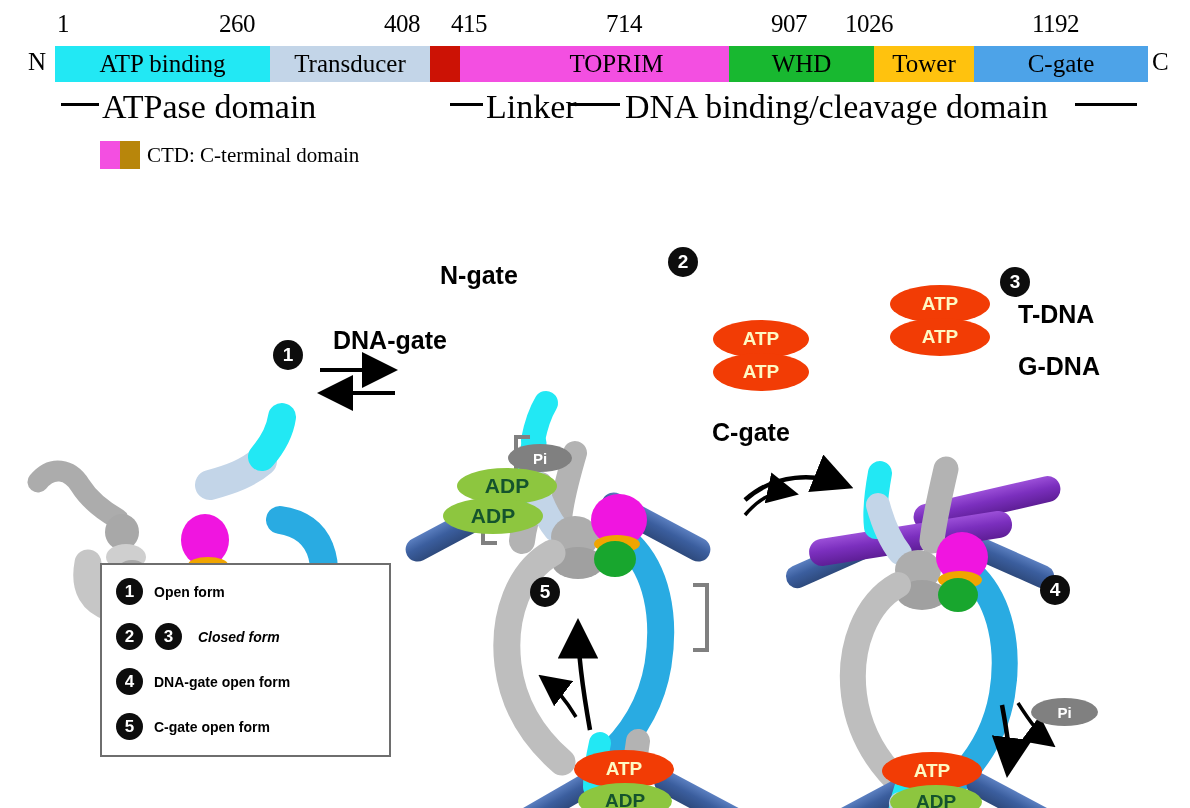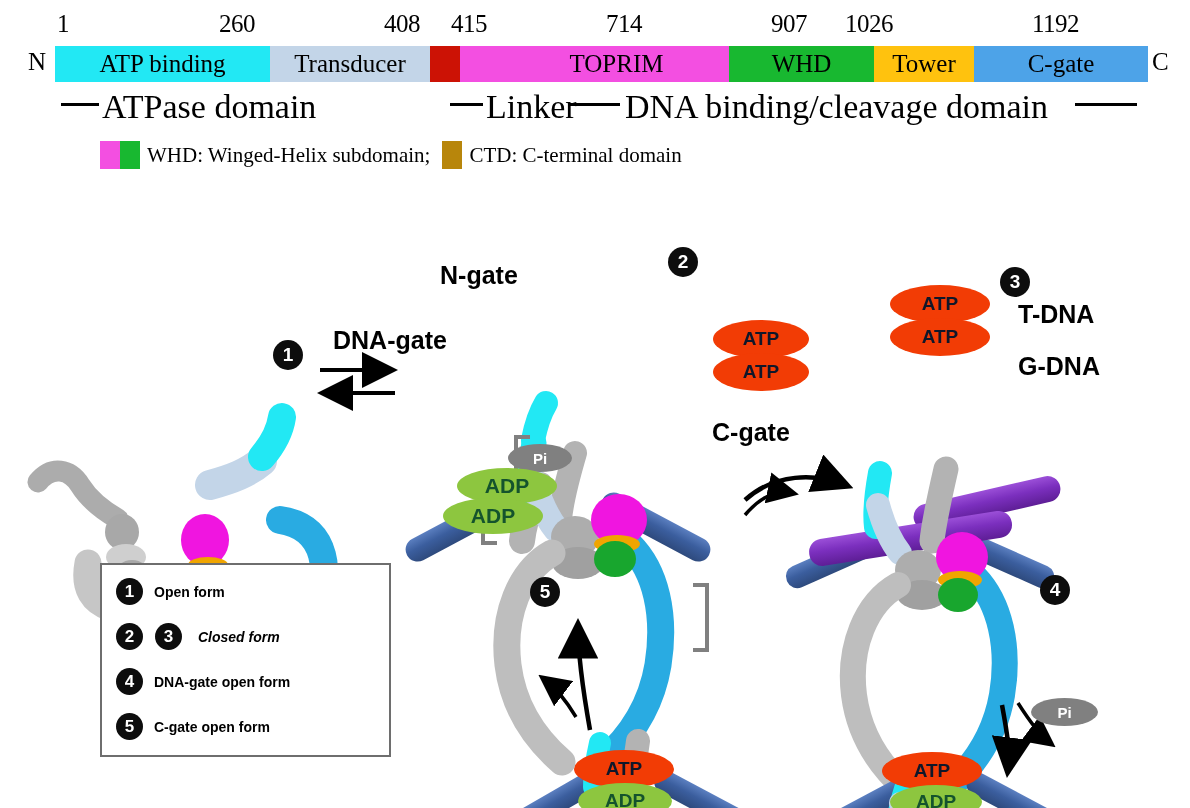--- a/index.html
+++ b/index.html
@@ -117,10 +117,6 @@
 <div id="color-key">
   <div class="key-item">
     <span class="key-sw" style="background:#F34FE1;"></span>
-  </div>
-  <div class="key-item">
-    <span class="key-sw" style="background:#18B830;"></span>
-    <span class="key-txt">WHD: Winged-Helix subdomain;</span>
   </div>
   <div class="key-item">
     <span class="key-sw" style="background:#B8860B;"></span>

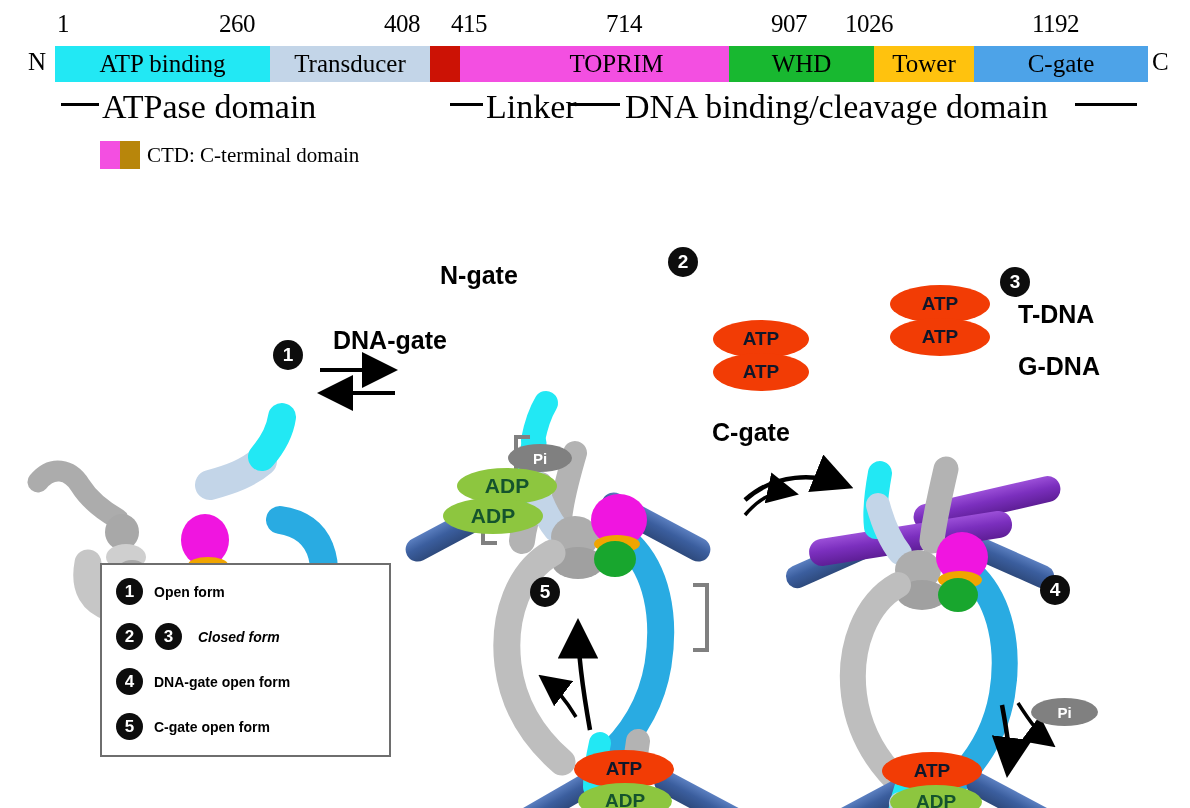--- a/index.html
+++ b/index.html
@@ -48,7 +48,7 @@
   
   .pill{position:absolute;border-radius:50%;display:flex;align-items:center;
         justify-content:center;font-weight:bold;font-family:"Liberation Sans", sans-serif;}
-  .pill-atp{background:#f23c05;color:#0f172a;}
+  .pill-atp{background:#f23c05;color:#fef9c3;}
   .pill-adp{background:#8dc63f;color:#14532d;}
   .pill-pi{background:#808080;color:#fff;}
 

